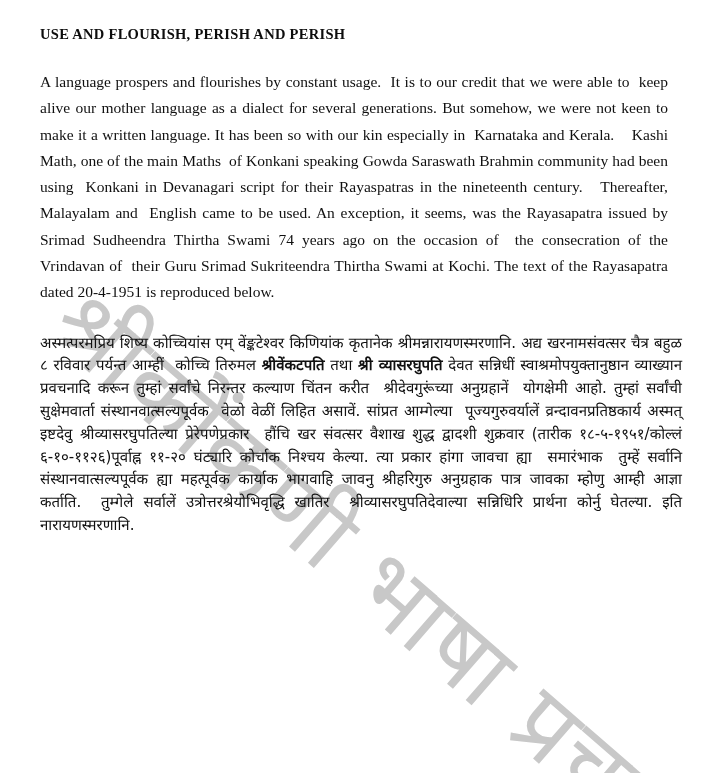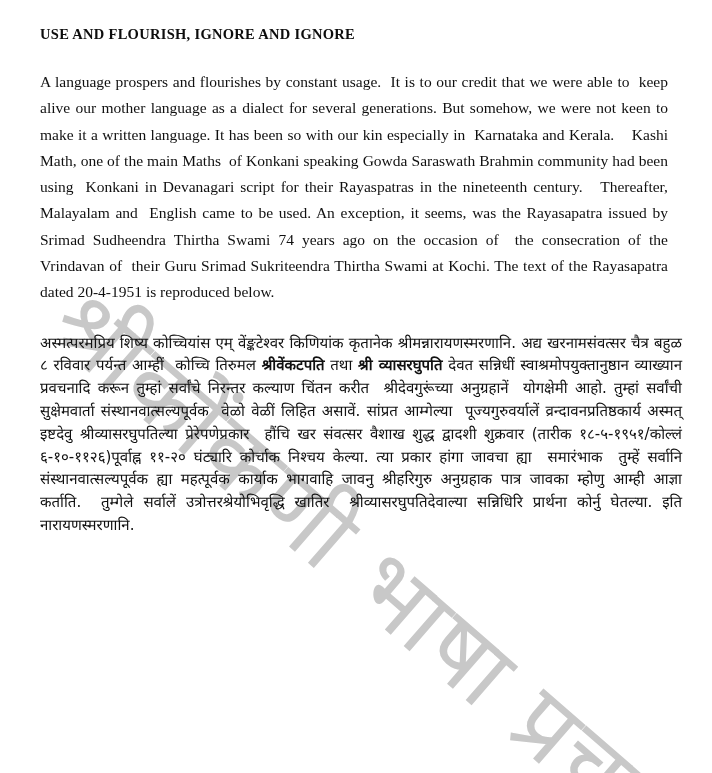--- a/index.html
+++ b/index.html
@@ -72,7 +72,7 @@
 
   <div class="content">
 
-    <h1 class="title">USE AND FLOURISH, IGNORE AND IGNORE</h1>
+    <h1 class="title">USE AND FLOURISH, PERISH AND PERISH</h1>
 
     <p class="english-para">A language prospers and flourishes by constant usage.  It is to our credit that we were able to  keep alive our mother language as a dialect for several generations. But somehow, we were not keen to make it a written language. It has been so with our kin especially in  Karnataka and Kerala.    Kashi Math, one of the main Maths  of Konkani speaking Gowda Saraswath Brahmin community had been using  Konkani in Devanagari script for their Rayaspatras in the nineteenth century.   Thereafter, Malayalam and  English came to be used. An exception, it seems, was the Rayasapatra issued by Srimad Sudheendra Thirtha Swami 74 years ago on the occasion of  the consecration of the Vrindavan of  their Guru Srimad Sukriteendra Thirtha Swami at Kochi. The text of the Rayasapatra dated 20-4-1951 is reproduced below.</p>
 

